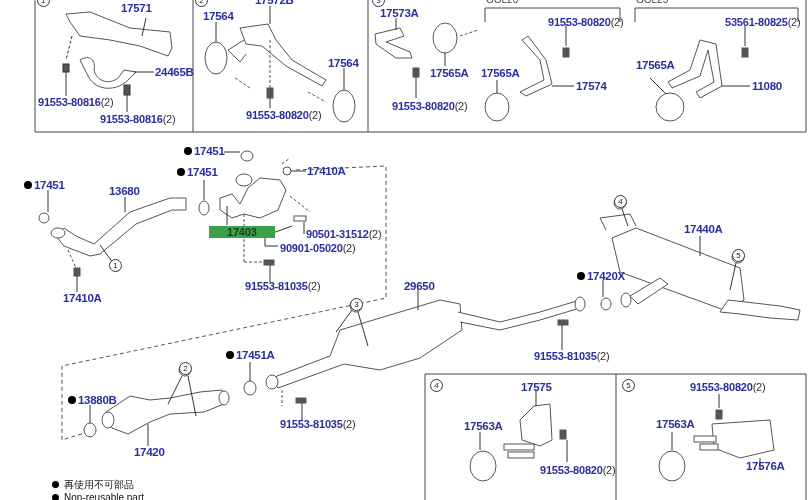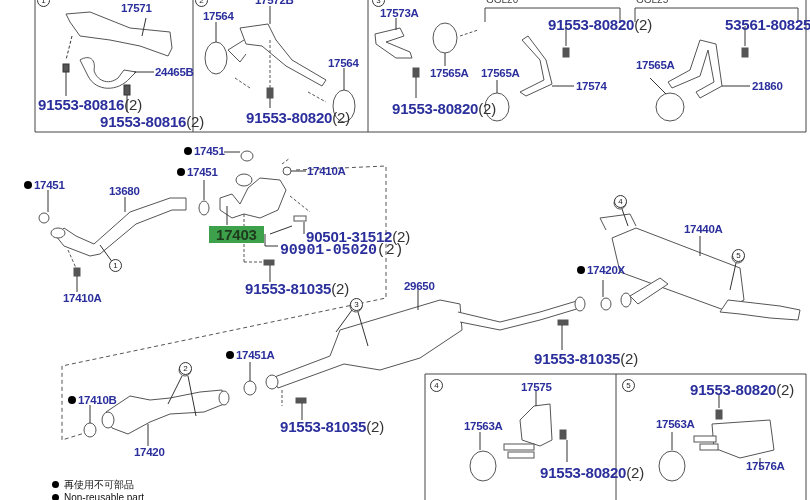--- a/index.html
+++ b/index.html
@@ -6,7 +6,7 @@
     body { width:810px; height:500px; overflow:hidden; position:relative; font-family:"Liberation Sans", sans-serif; }
     #stage { position:absolute; left:0; top:0; width:810px; height:500px; }
     .lbl { position:absolute; font-family:"Liberation Sans", sans-serif; font-weight:bold; font-size:11.5px; color:#2b2f9c; white-space:nowrap; letter-spacing:-0.3px; cursor:pointer; }
-    .lbl.small { font-size:15px; letter-spacing:-0.2px; }
+    .lbl.small { font-size:11px; letter-spacing:-0.2px; }
     .lbl .qty { color:#333; font-weight:normal; }
     .lbl.hl { background:#3da04b; color:#1d3a1d; padding:0 7px; }
     .dot { display:inline-block; width:8px; height:8px; border-radius:50%; background:#000; margin-right:2px; vertical-align:middle; position:relative; top:-1px; }

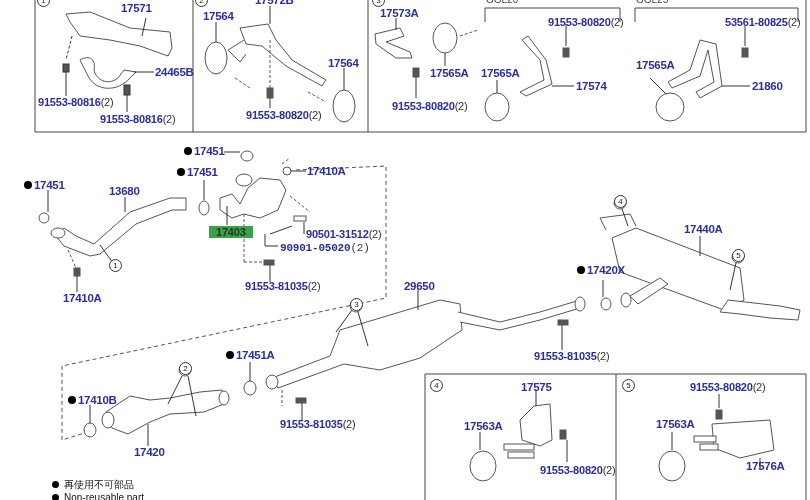--- a/index.html
+++ b/index.html
@@ -234,7 +234,7 @@
 <div class="lbl" style="left:576px;top:80px;">17574</div>
 <div class="lbl small" style="left:725px;top:16px;"><span>53561-80825</span><span class="qty">(2)</span></div>
 <div class="lbl" style="left:636px;top:59px;">17565A</div>
-<div class="lbl" style="left:752px;top:80px;">21860</div>
+<div class="lbl" style="left:752px;top:80px;">11080</div>
 
 <div class="lbl" style="left:184px;top:145px;"><span class="dot"></span><span>17451</span></div>
 <div class="lbl" style="left:177px;top:166px;"><span class="dot"></span><span>17451</span></div>

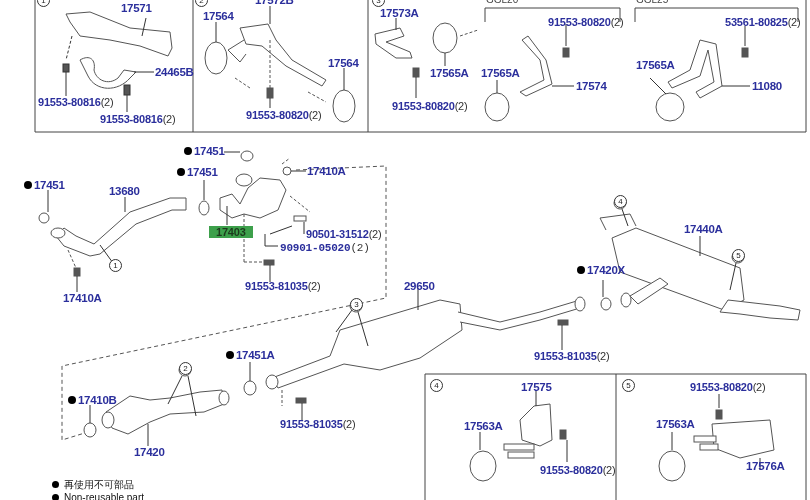--- a/index.html
+++ b/index.html
@@ -8,7 +8,7 @@
     .lbl { position:absolute; font-family:"Liberation Sans", sans-serif; font-weight:bold; font-size:11.5px; color:#2b2f9c; white-space:nowrap; letter-spacing:-0.3px; cursor:pointer; }
     .lbl.small { font-size:11px; letter-spacing:-0.2px; }
     .lbl .qty { color:#333; font-weight:normal; }
-    .lbl.hl { background:#3da04b; color:#1d3a1d; padding:0 7px; }
+    .lbl.hl { background:#3da04b; color:#1d3a1d; padding:0 18px; }
     .dot { display:inline-block; width:8px; height:8px; border-radius:50%; background:#000; margin-right:2px; vertical-align:middle; position:relative; top:-1px; }
     .circ { position:absolute; width:11px; height:11px; border:1px solid #333; border-radius:50%; font-size:8px; line-height:11px; text-align:center; color:#222; background:#fff; font-family:"Liberation Sans", sans-serif; }
     .grp { position:absolute; font-size:10px; color:#444; font-family:"Liberation Sans", sans-serif; }

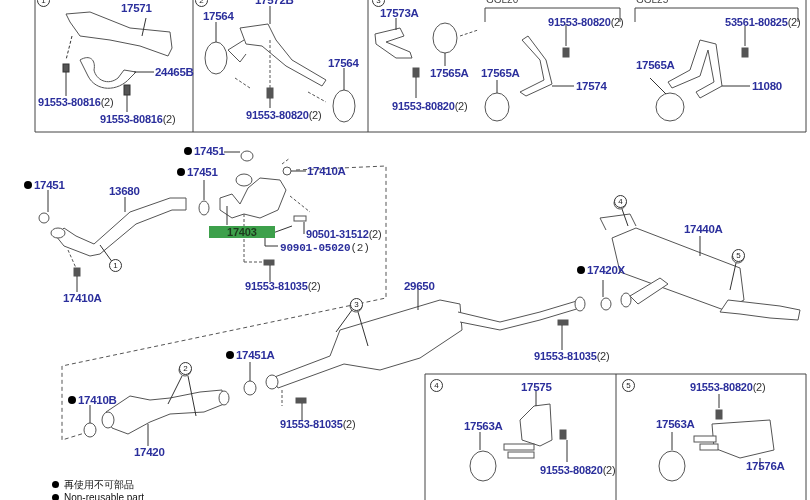--- a/index.html
+++ b/index.html
@@ -244,7 +244,7 @@
 <div class="lbl" style="left:63px;top:292px;">17410A</div>
 <div class="lbl small hl" style="left:209px;top:226px;">17403</div>
 <div class="lbl small" style="left:306px;top:228px;"><span>90501-31512</span><span class="qty">(2)</span></div>
-<div class="lbl small" style="left:280px;top:242px;font-family:Liberation Mono, monospace;"><span>90901-05020</span><span class="qty">(2)</span></div>
+<div class="lbl small" style="left:280px;top:242px;"><span>90901-05020</span><span class="qty">(2)</span></div>
 <div class="lbl small" style="left:245px;top:280px;"><span>91553-81035</span><span class="qty">(2)</span></div>
 <div class="lbl" style="left:404px;top:280px;">29650</div>
 <div class="lbl" style="left:577px;top:264px;"><span class="dot"></span><span>17420X</span></div>

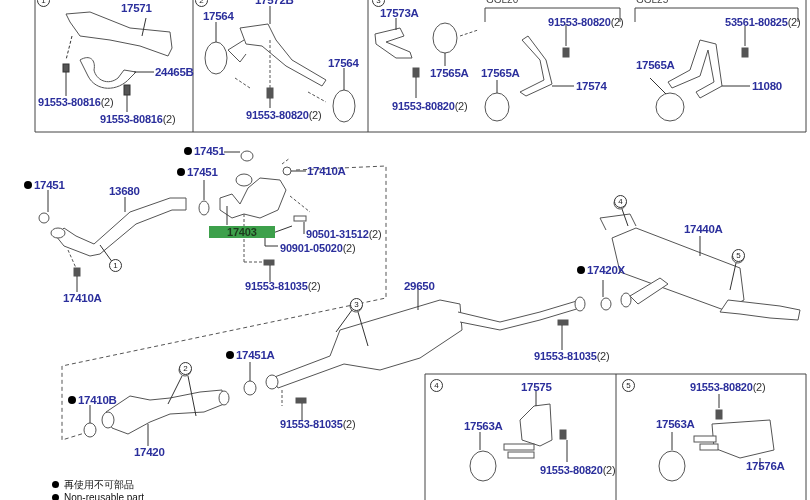--- a/index.html
+++ b/index.html
@@ -247,7 +247,7 @@
 <div class="lbl small" style="left:280px;top:242px;"><span>90901-05020</span><span class="qty">(2)</span></div>
 <div class="lbl small" style="left:245px;top:280px;"><span>91553-81035</span><span class="qty">(2)</span></div>
 <div class="lbl" style="left:404px;top:280px;">29650</div>
-<div class="lbl" style="left:577px;top:264px;"><span class="dot"></span><span>17420X</span></div>
+<div class="lbl" style="left:577px;top:270px;"><span class="dot"></span><span>17420X</span></div>
 <div class="lbl" style="left:684px;top:223px;">17440A</div>
 <div class="lbl small" style="left:534px;top:350px;"><span>91553-81035</span><span class="qty">(2)</span></div>
 <div class="lbl" style="left:226px;top:349px;"><span class="dot"></span><span>17451A</span></div>

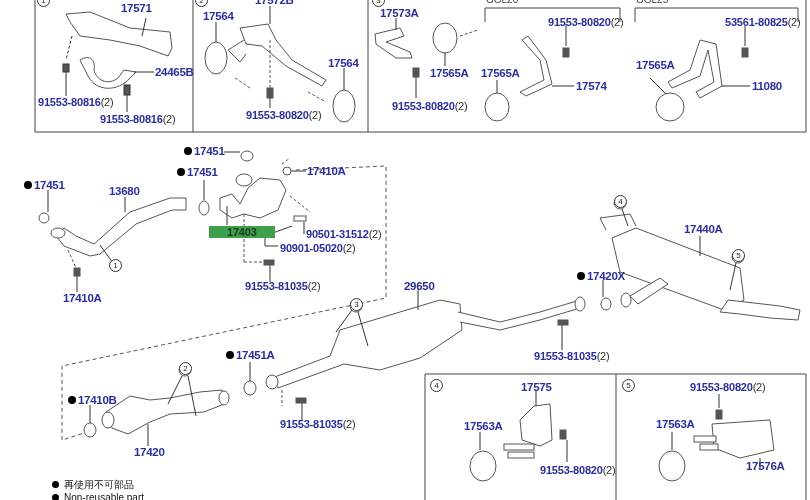--- a/index.html
+++ b/index.html
@@ -251,7 +251,7 @@
 <div class="lbl" style="left:684px;top:223px;">17440A</div>
 <div class="lbl small" style="left:534px;top:350px;"><span>91553-81035</span><span class="qty">(2)</span></div>
 <div class="lbl" style="left:226px;top:349px;"><span class="dot"></span><span>17451A</span></div>
-<div class="lbl" style="left:68px;top:394px;"><span class="dot"></span><span>17410B</span></div>
+<div class="lbl" style="left:68px;top:394px;"><span class="dot"></span><span>13880B</span></div>
 <div class="lbl" style="left:134px;top:446px;">17420</div>
 <div class="lbl small" style="left:280px;top:418px;"><span>91553-81035</span><span class="qty">(2)</span></div>
 

